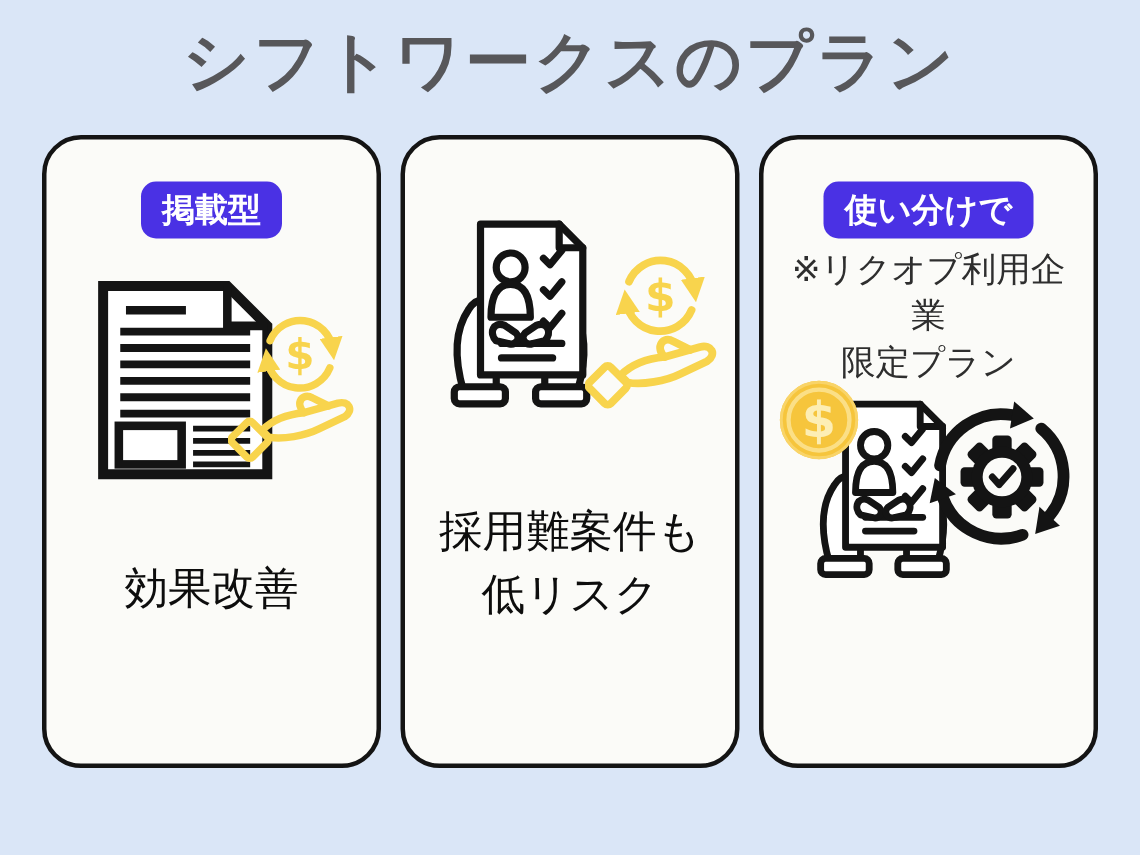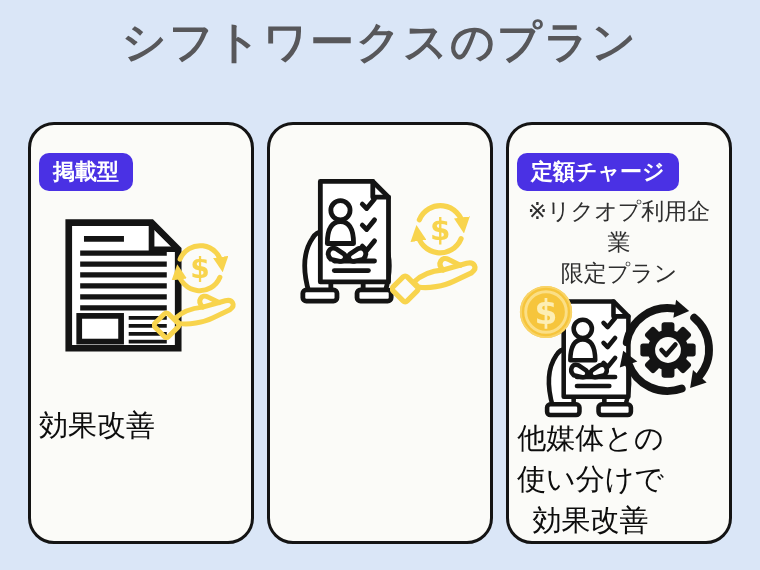--- a/index.html
+++ b/index.html
@@ -15,8 +15,8 @@
          color:var(--title);letter-spacing:2px;line-height:1.1;}
   .cards{display:flex;gap:13px;padding:0 28px;margin-top:24px;}
   .card{flex:1;height:422px;background:var(--card-bg);border:3px solid var(--border);
-        border-radius:26px;display:flex;flex-direction:column;align-items:flex-start;
-        padding:28px 8px 0;overflow:hidden;margin-top:32px;}
+        border-radius:26px;display:flex;flex-direction:column;align-items:center;
+        padding:28px 8px 0;overflow:hidden;}
   .badge{font-size:22px;font-weight:700;color:var(--badge-text,#fff);background:var(--badge);
          border-radius:10px;padding:5px 14px;line-height:1.25;white-space:nowrap;}
   .note{margin-top:5px;font-size:23px;line-height:1.35;color:#2e2e2e;text-align:center;}

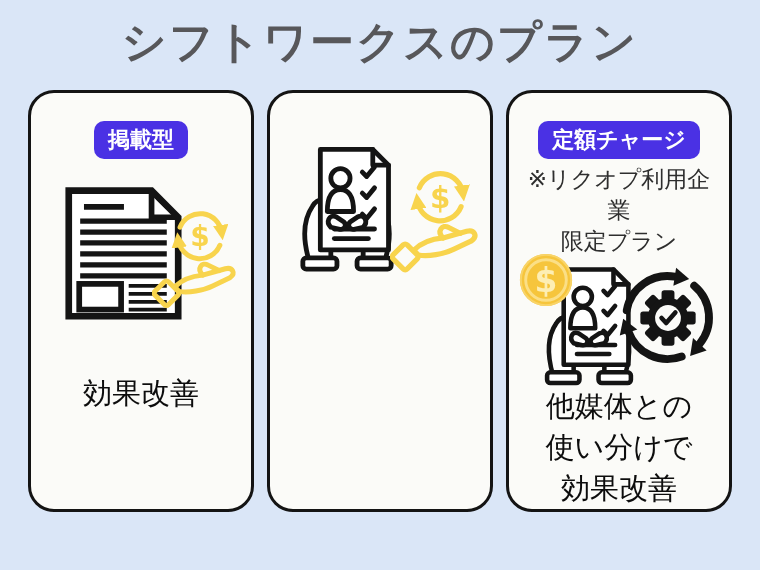--- a/index.html
+++ b/index.html
@@ -134,7 +134,7 @@
     </section>
 
     <section class="card card-flat">
-      <div class="badge">定額チャージ</div>
+      <div class="badge">使い分けで</div>
 
       <p class="note">
         <span>※リクオプ利用企業</span>

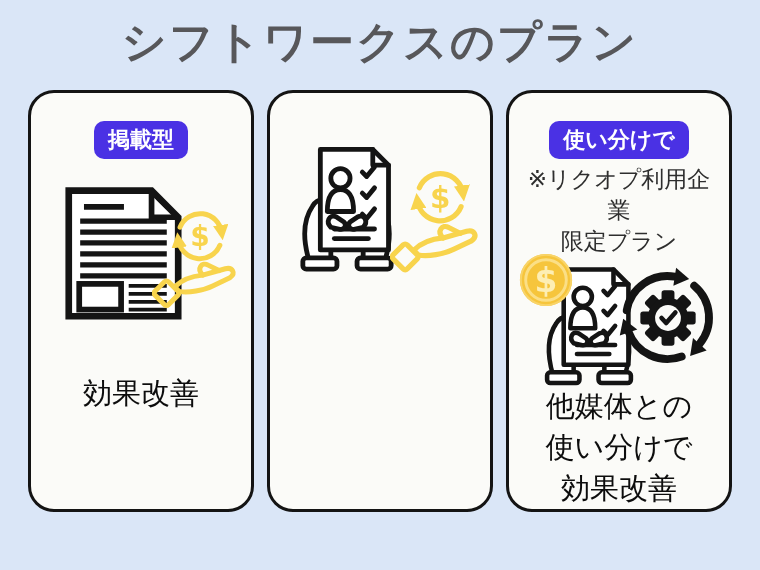--- a/index.html
+++ b/index.html
@@ -131,6 +131,10 @@
         </svg>
       </div>
 
+      <p class="desc">
+        <span>採用難案件も</span>
+        <span>低リスク</span>
+      </p>
     </section>
 
     <section class="card card-flat">

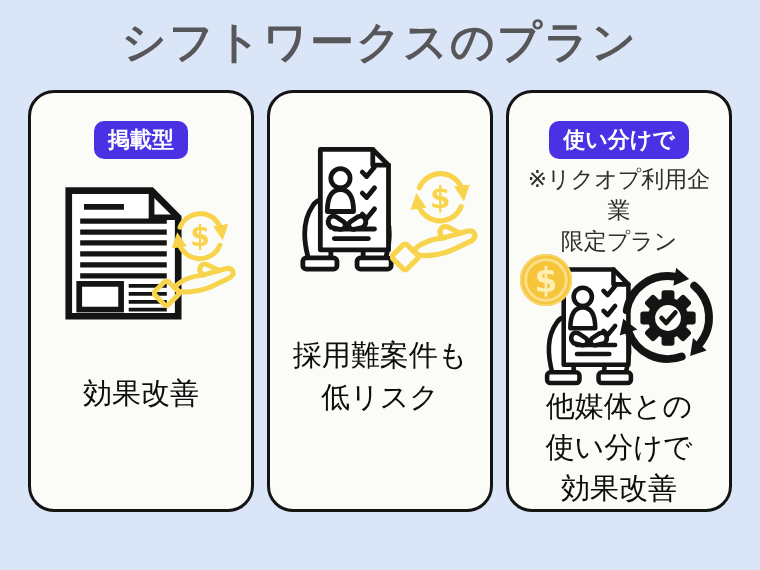--- a/index.html
+++ b/index.html
@@ -203,11 +203,6 @@
         </svg>
       </div>
 
-      <p class="desc">
-        <span>他媒体との</span>
-        <span>使い分けで</span>
-        <span>効果改善</span>
-      </p>
     </section>
 
   </div>

